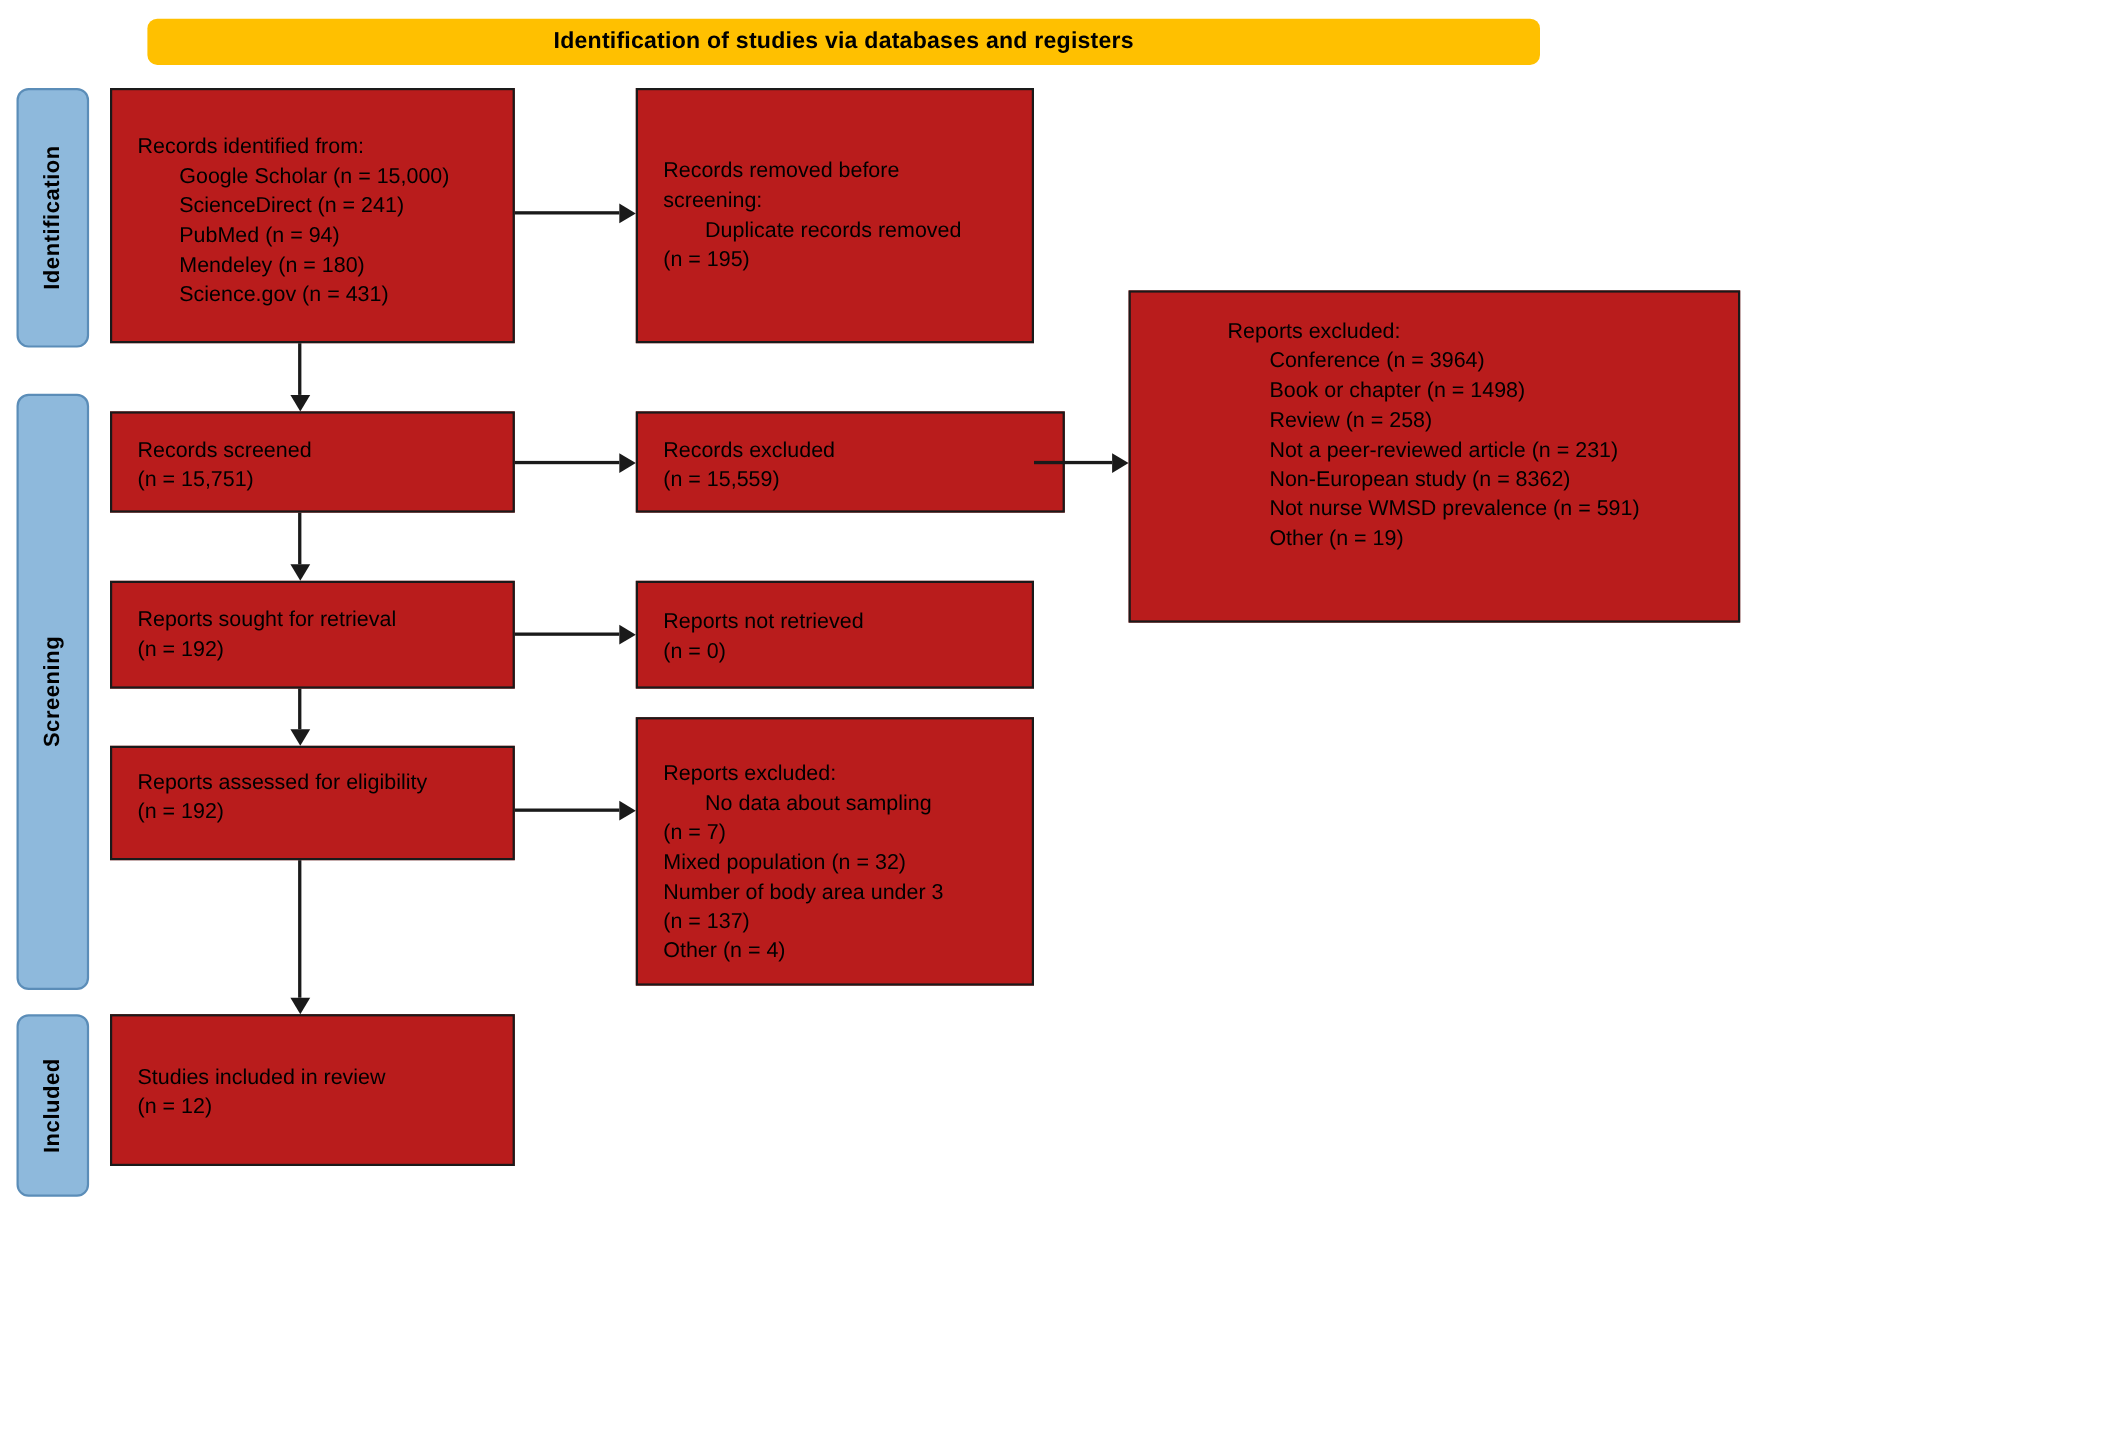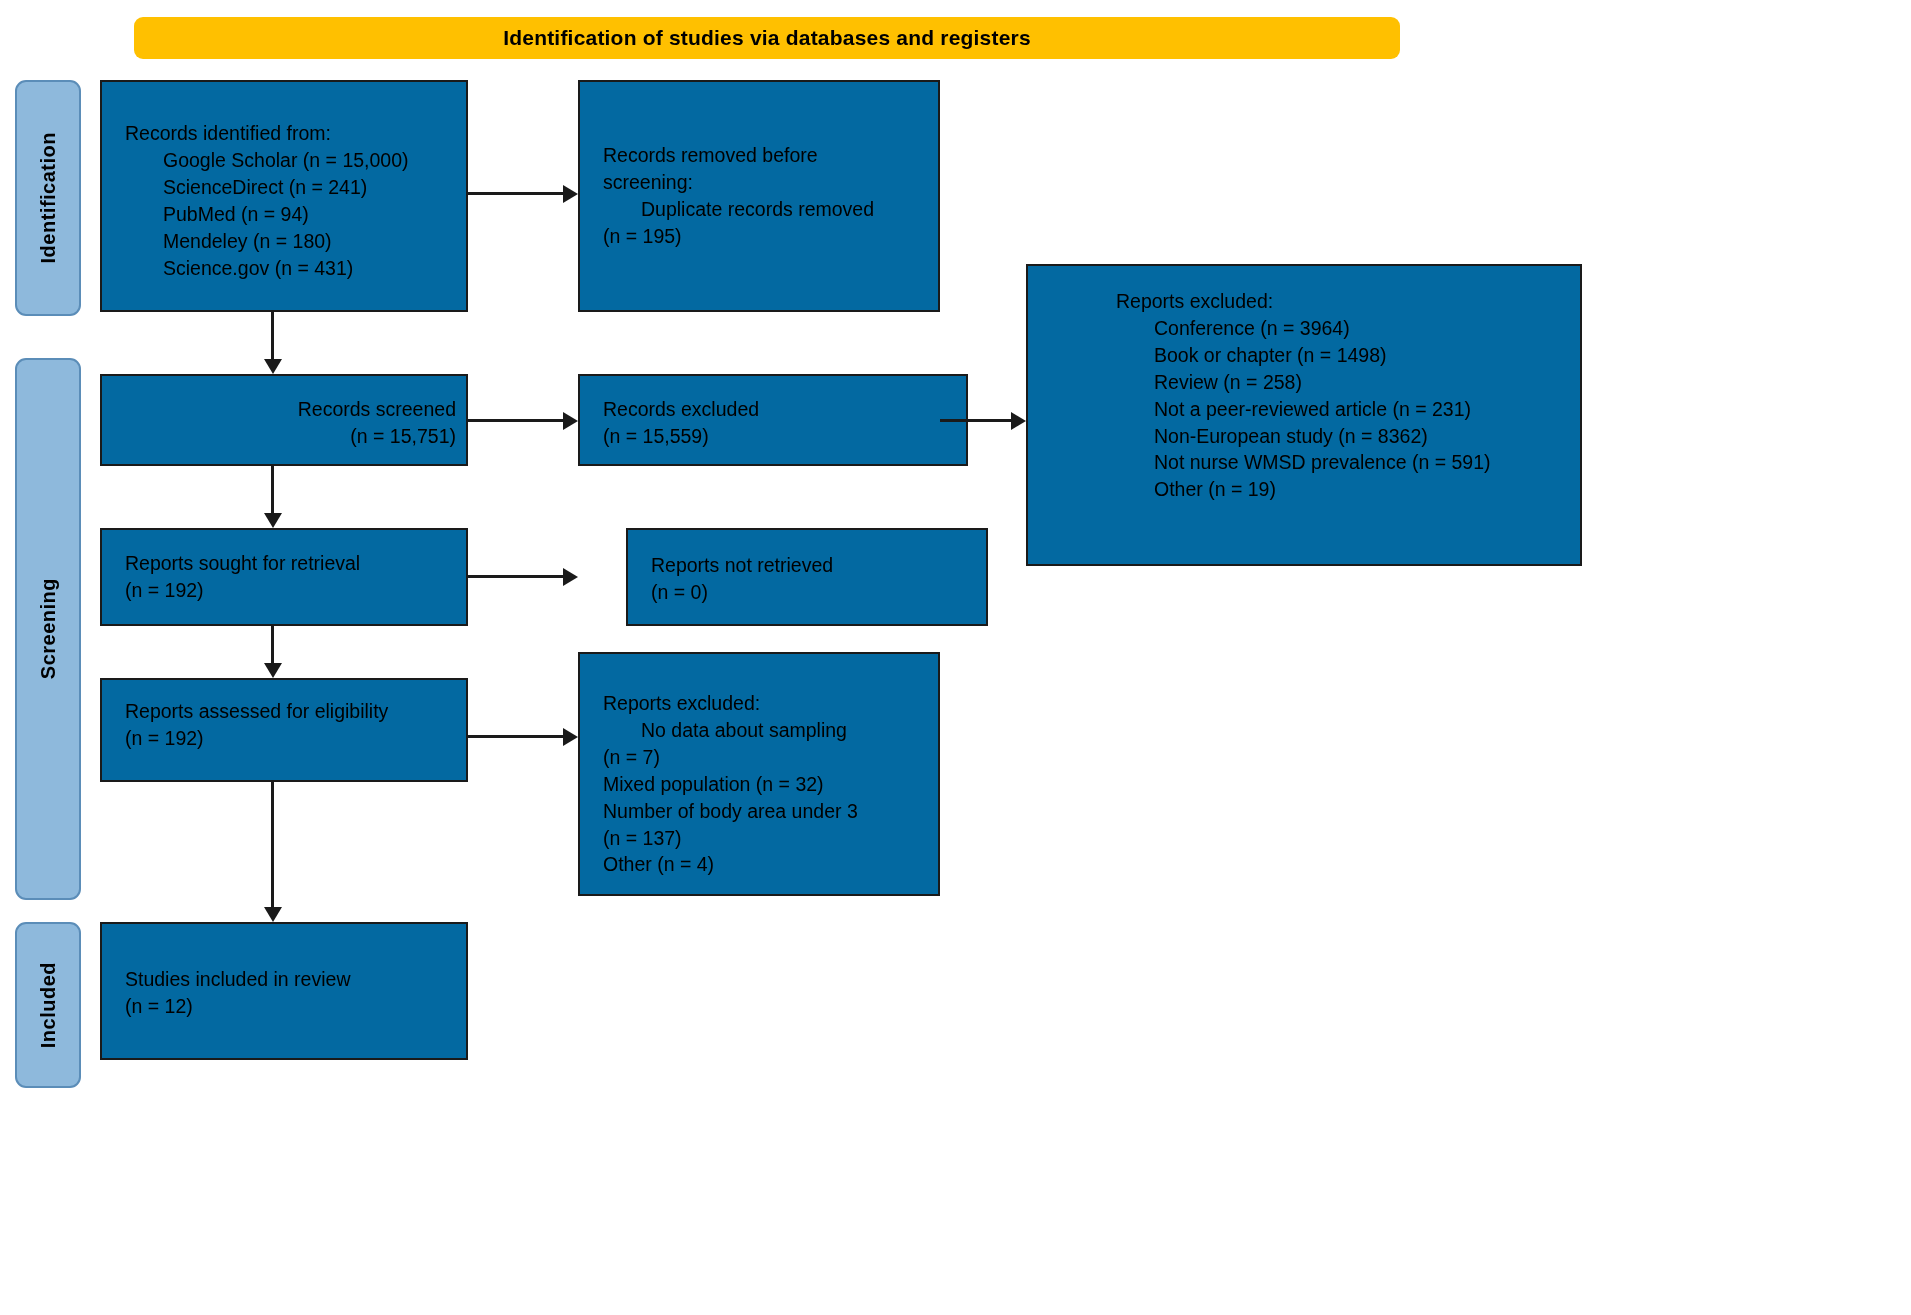--- a/index.html
+++ b/index.html
@@ -31,7 +31,7 @@
 
   
   .box{
-    position:absolute;border:2px solid #1a1a1a;background:#0369a1;
+    position:absolute;border:2px solid #1a1a1a;background:#b91c1c;
     box-sizing:border-box;font-size:19.5px;line-height:1.38;
   }
   .box .txt{position:absolute;left:23px;right:10px;}

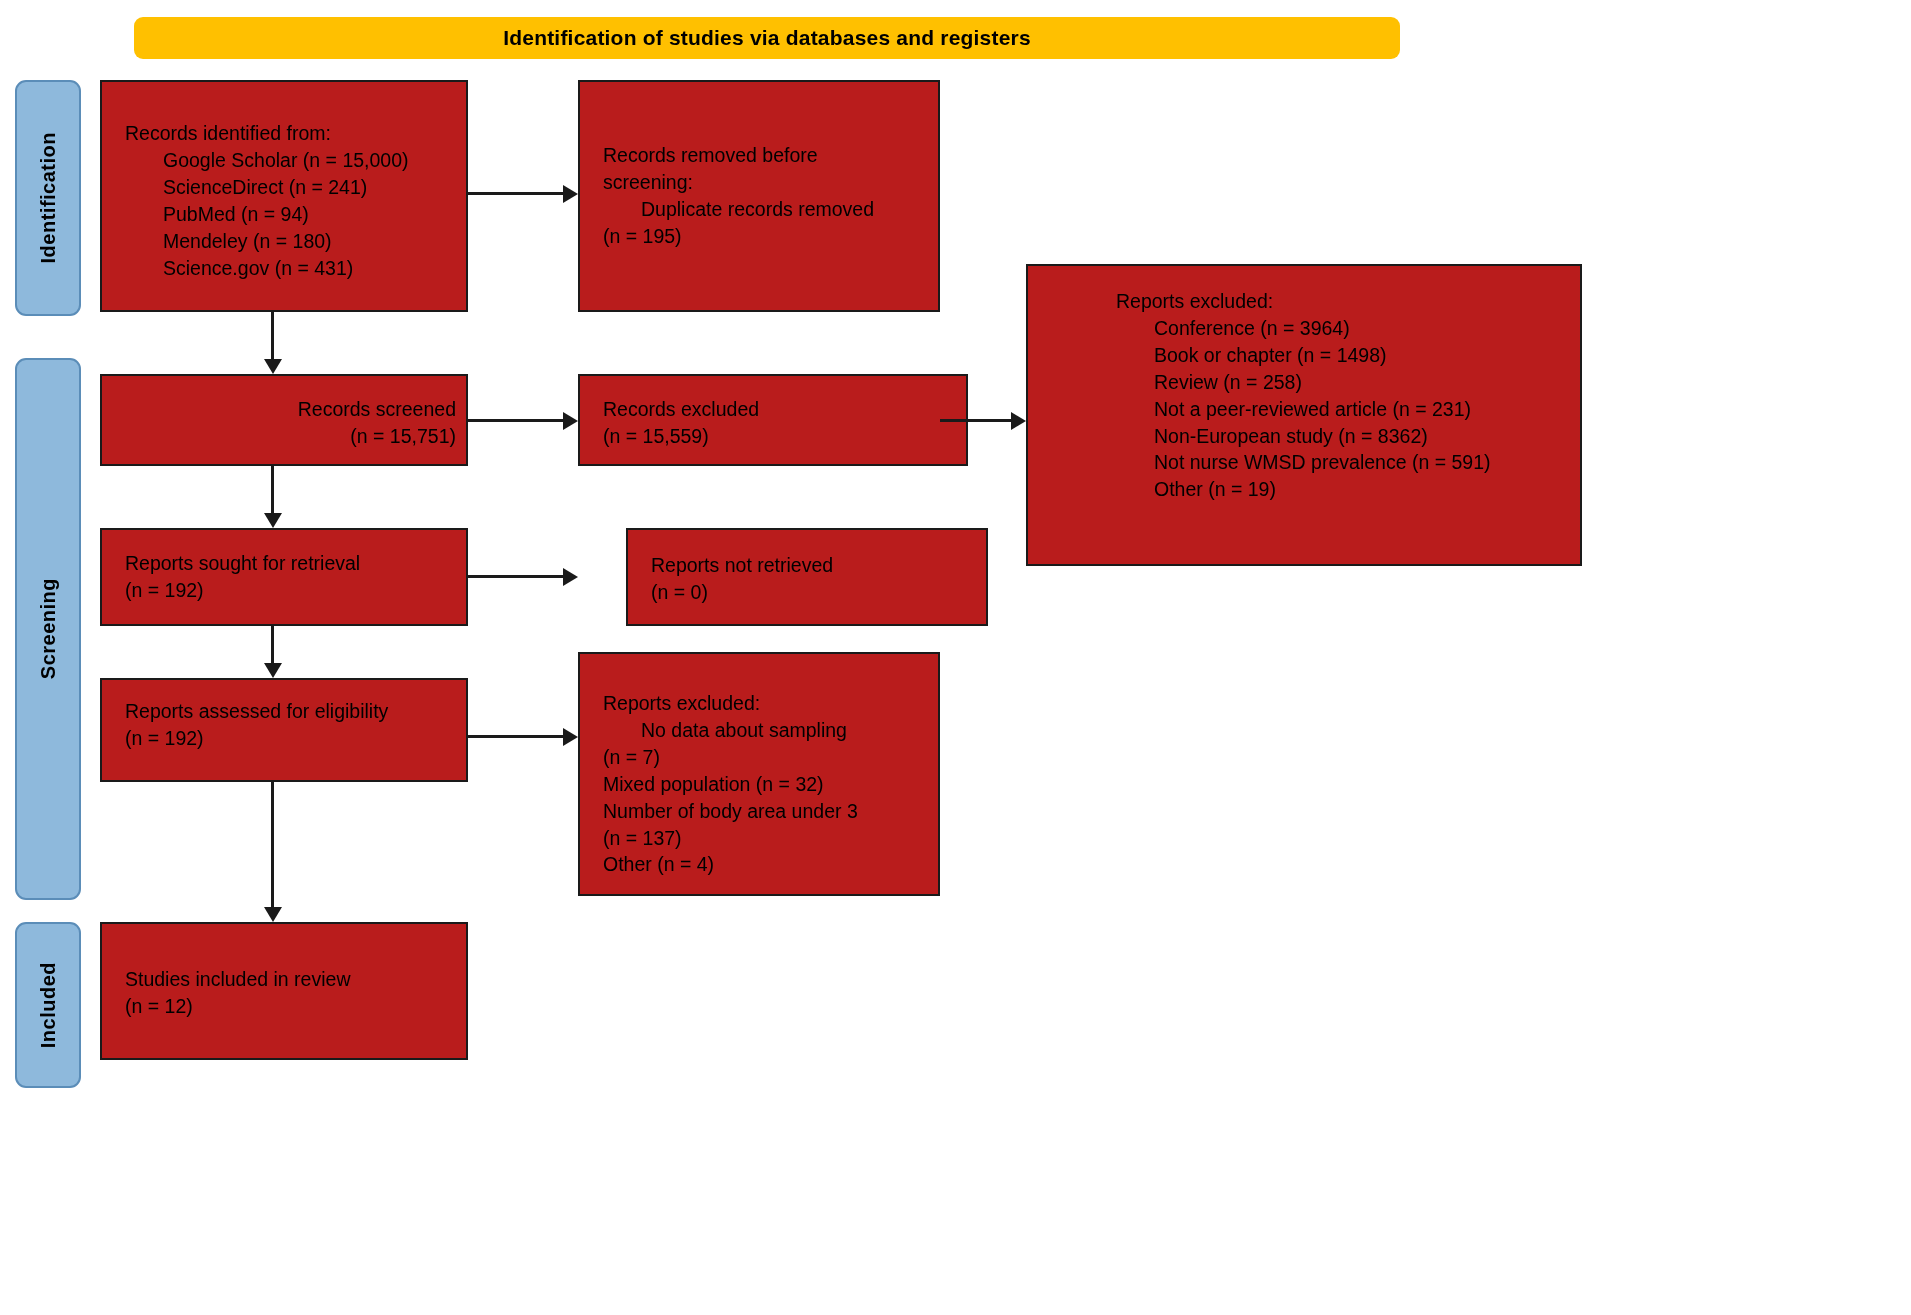--- a/index.html
+++ b/index.html
@@ -44,7 +44,7 @@
   #box-removed .txt    {top:60px;}
 
   #box-screened        {left:100px;top:374px;width:368px;height:92px;}
-  #box-screened .txt   {top:20px;text-align:right;}
+  #box-screened .txt   {top:20px;}
 
   #box-rec-excluded    {left:578px;top:374px;width:390px;height:92px;}
   #box-rec-excluded .txt{top:20px;}

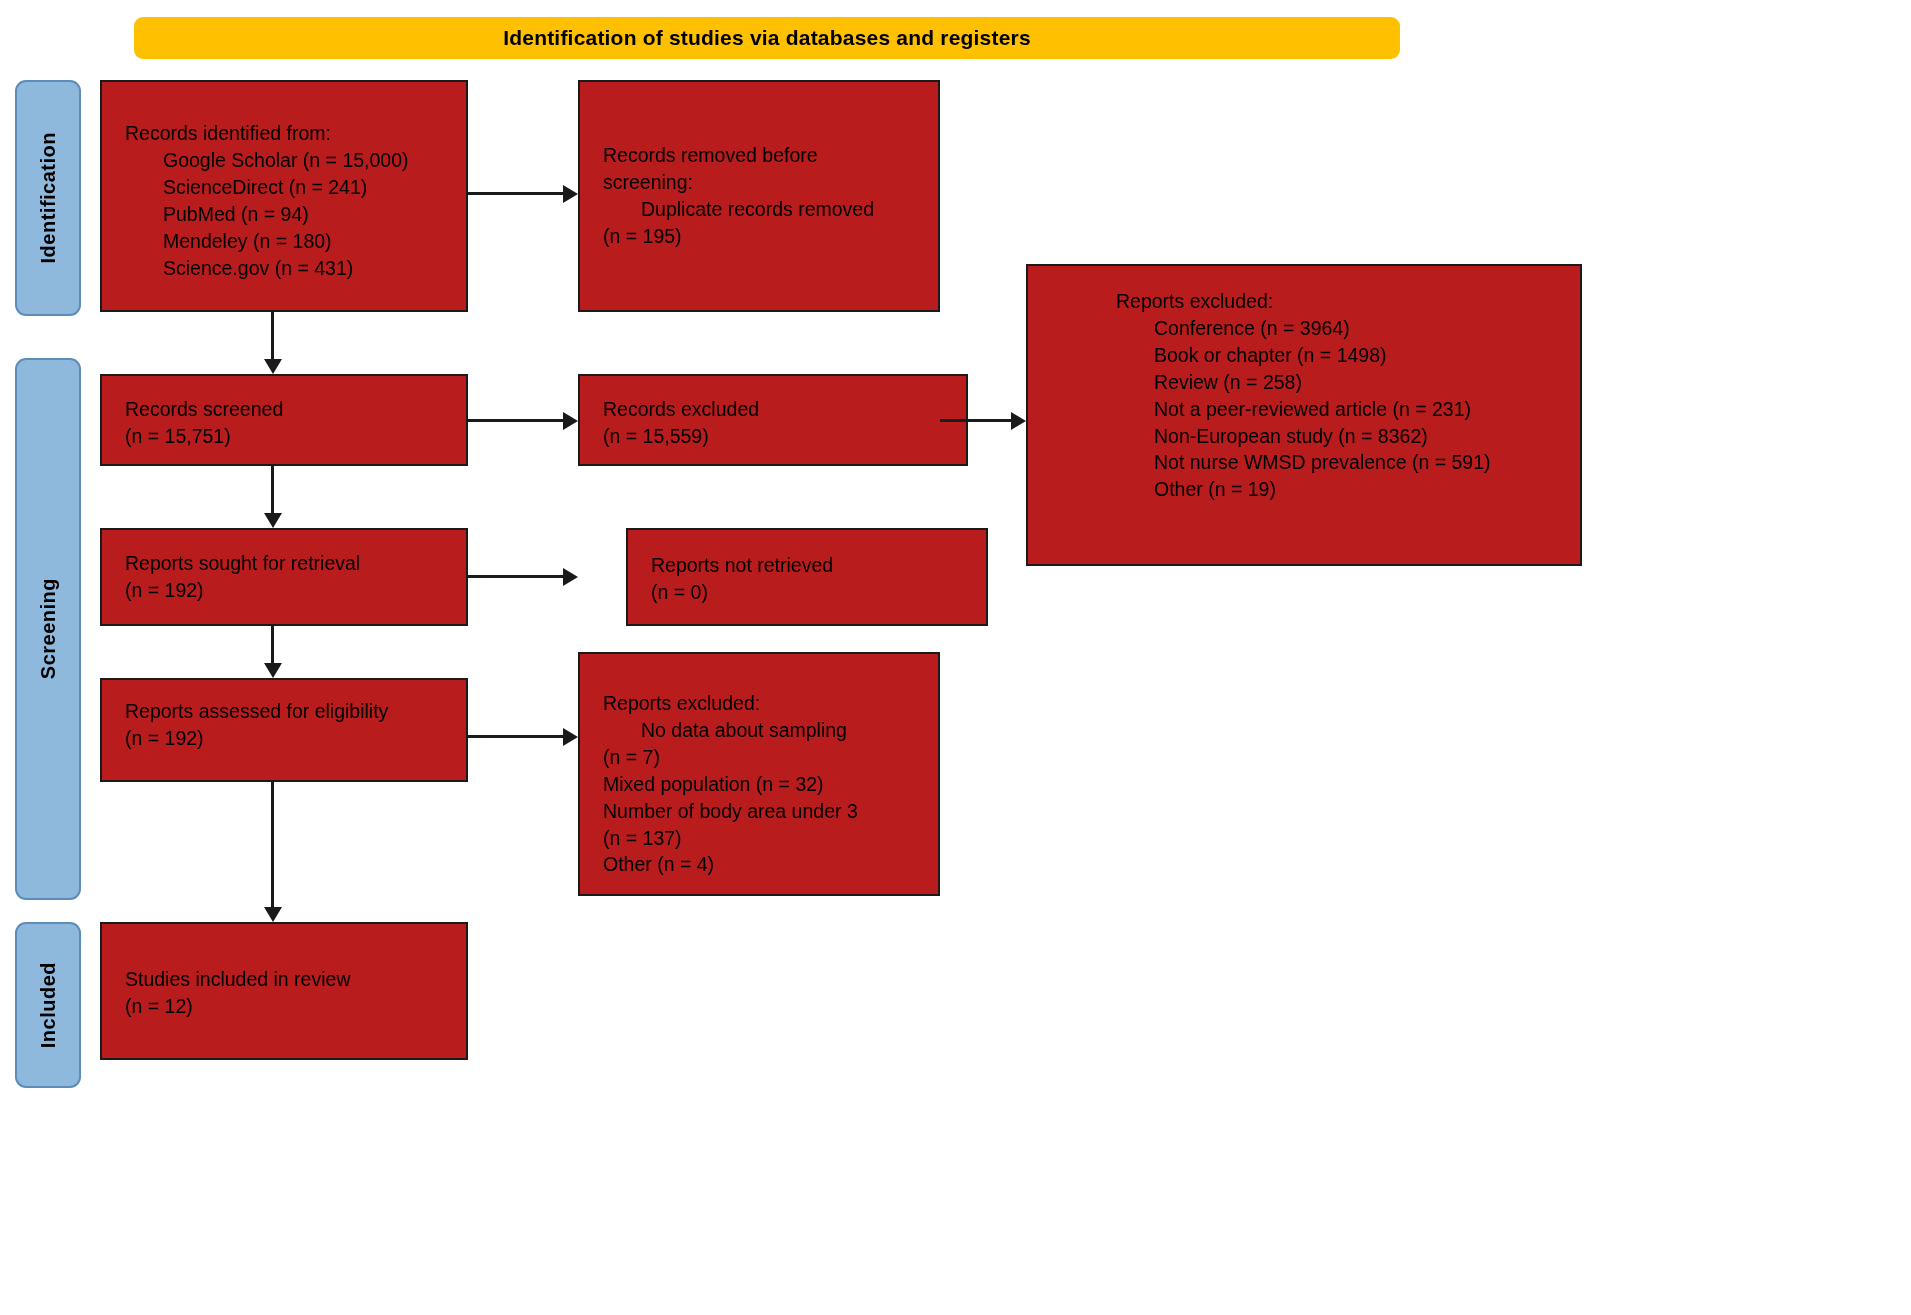--- a/index.html
+++ b/index.html
@@ -52,7 +52,7 @@
   #box-sought          {left:100px;top:528px;width:368px;height:98px;}
   #box-sought .txt     {top:20px;}
 
-  #box-notretrieved    {left:578px;top:528px;width:362px;height:98px;margin-left:48px;}
+  #box-notretrieved    {left:578px;top:528px;width:362px;height:98px;}
   #box-notretrieved .txt{top:22px;}
 
   #box-assessed        {left:100px;top:678px;width:368px;height:104px;}

